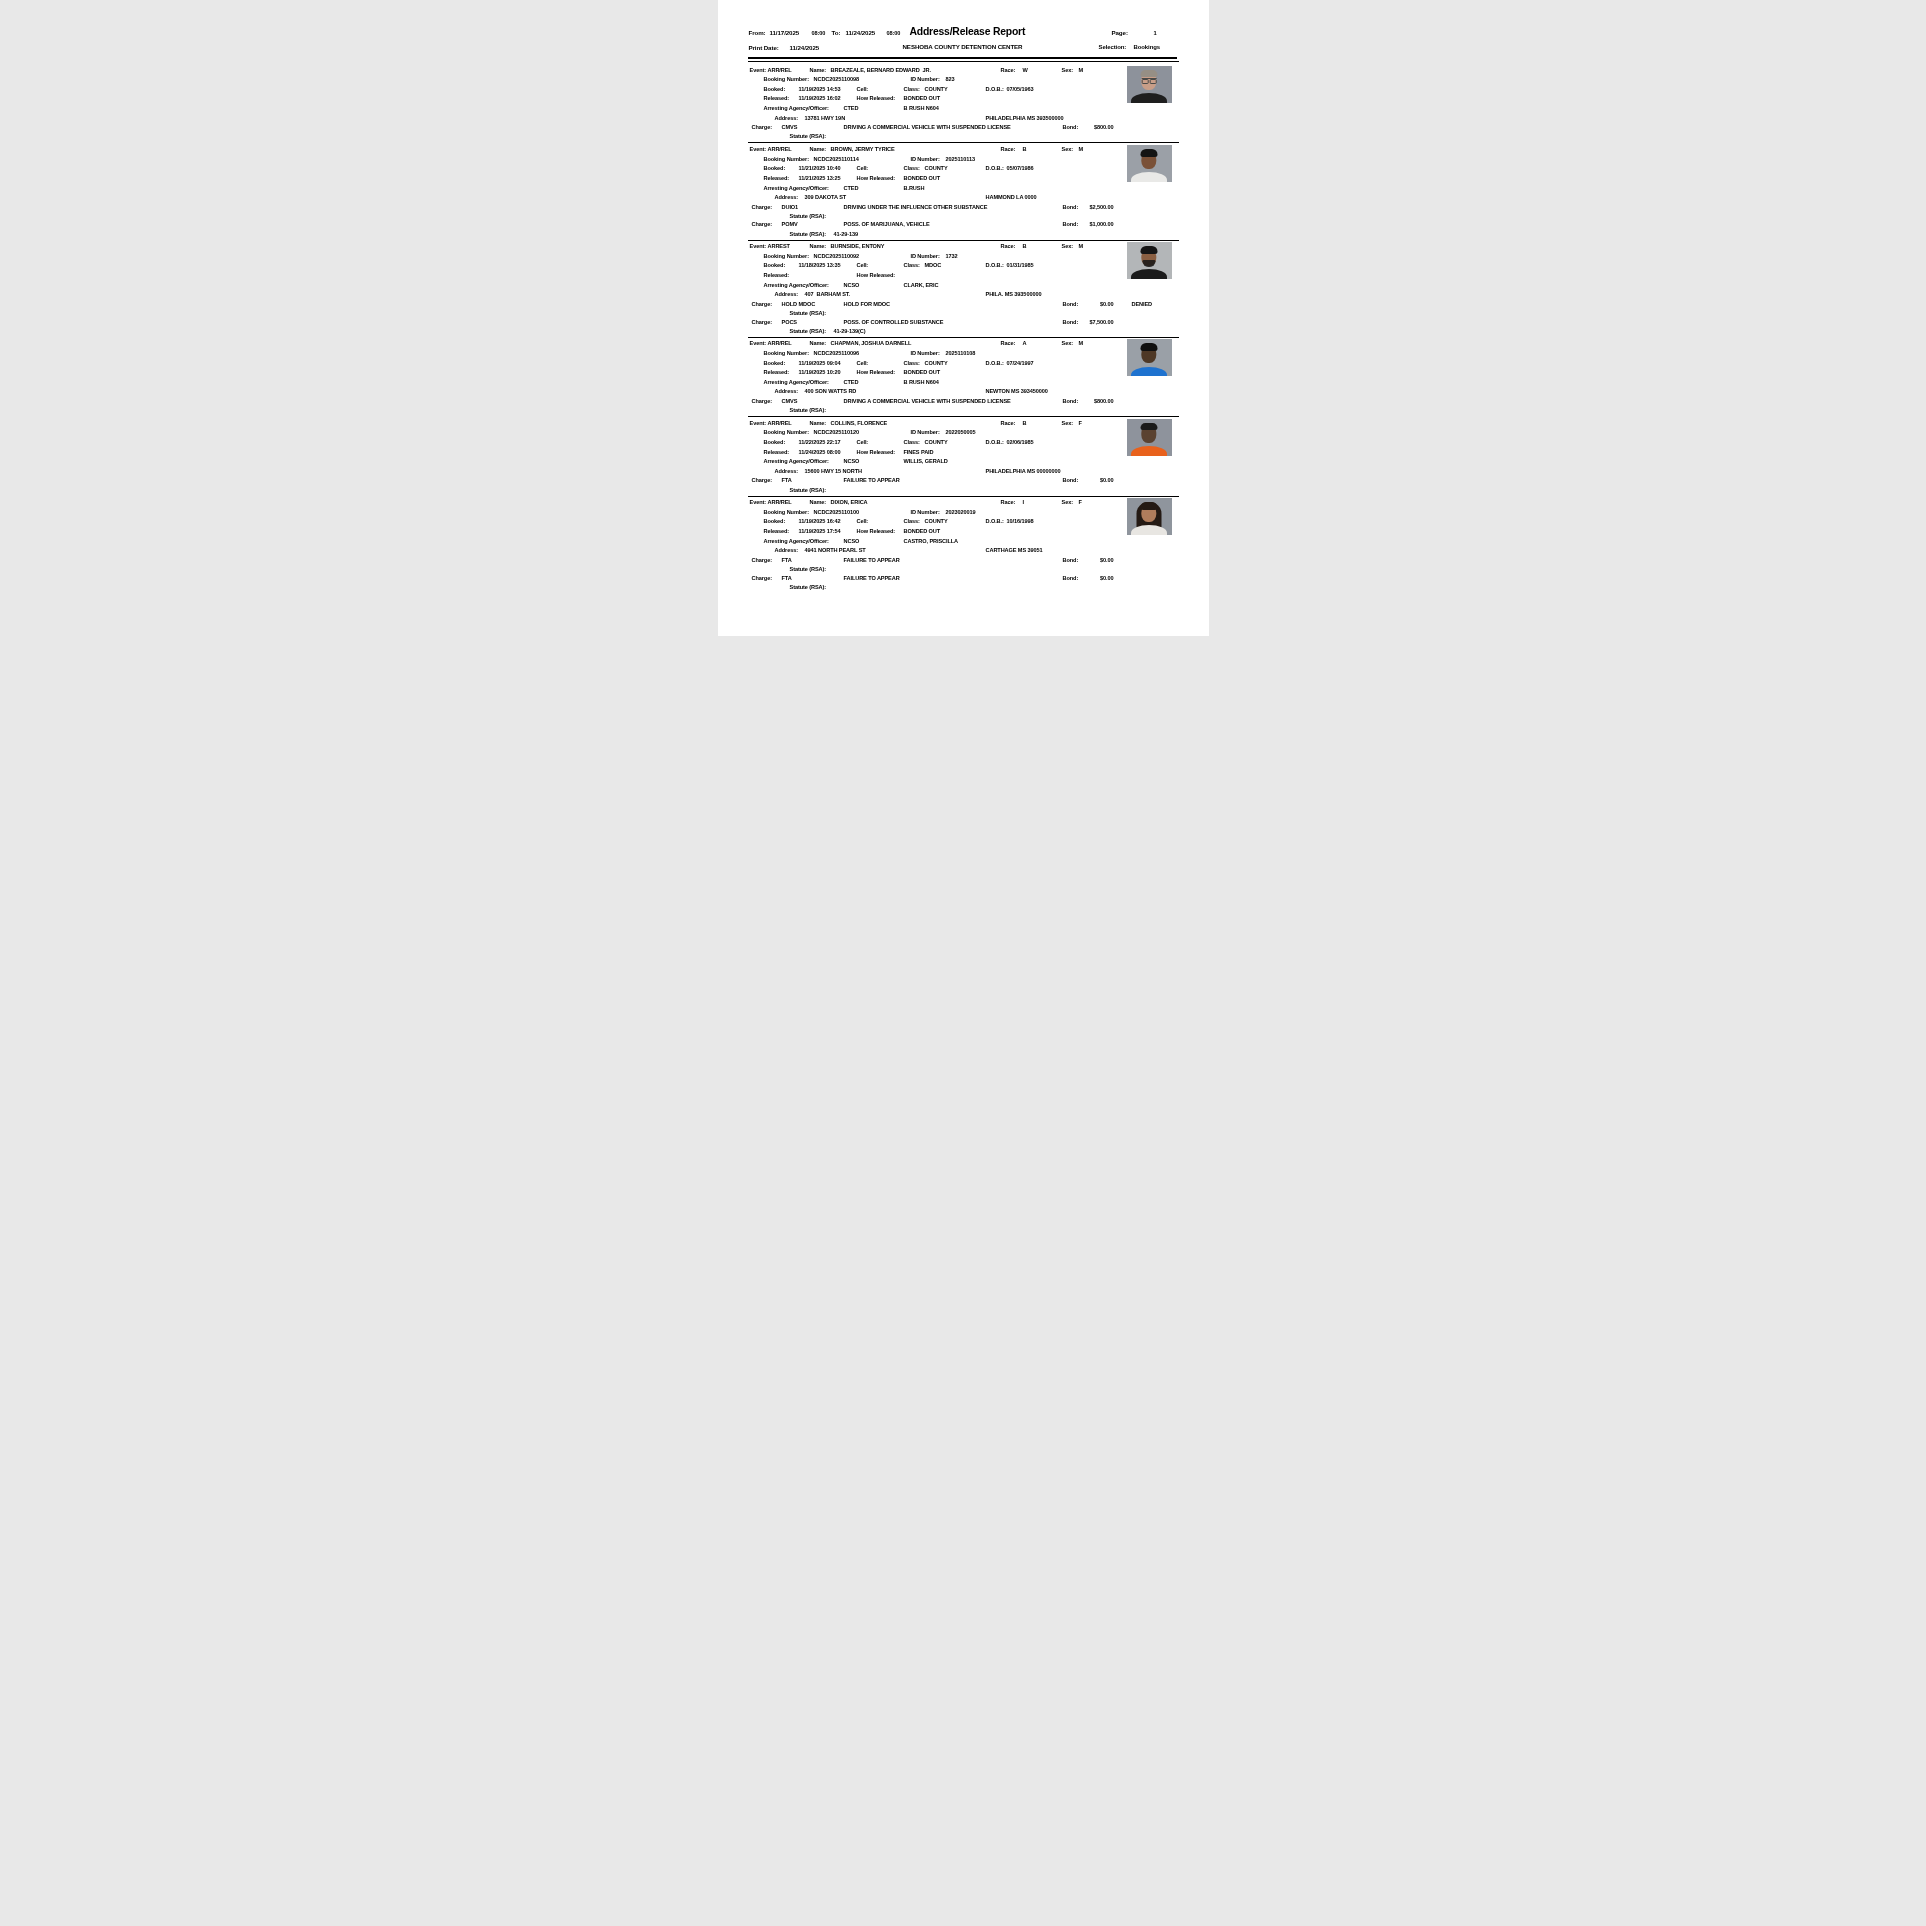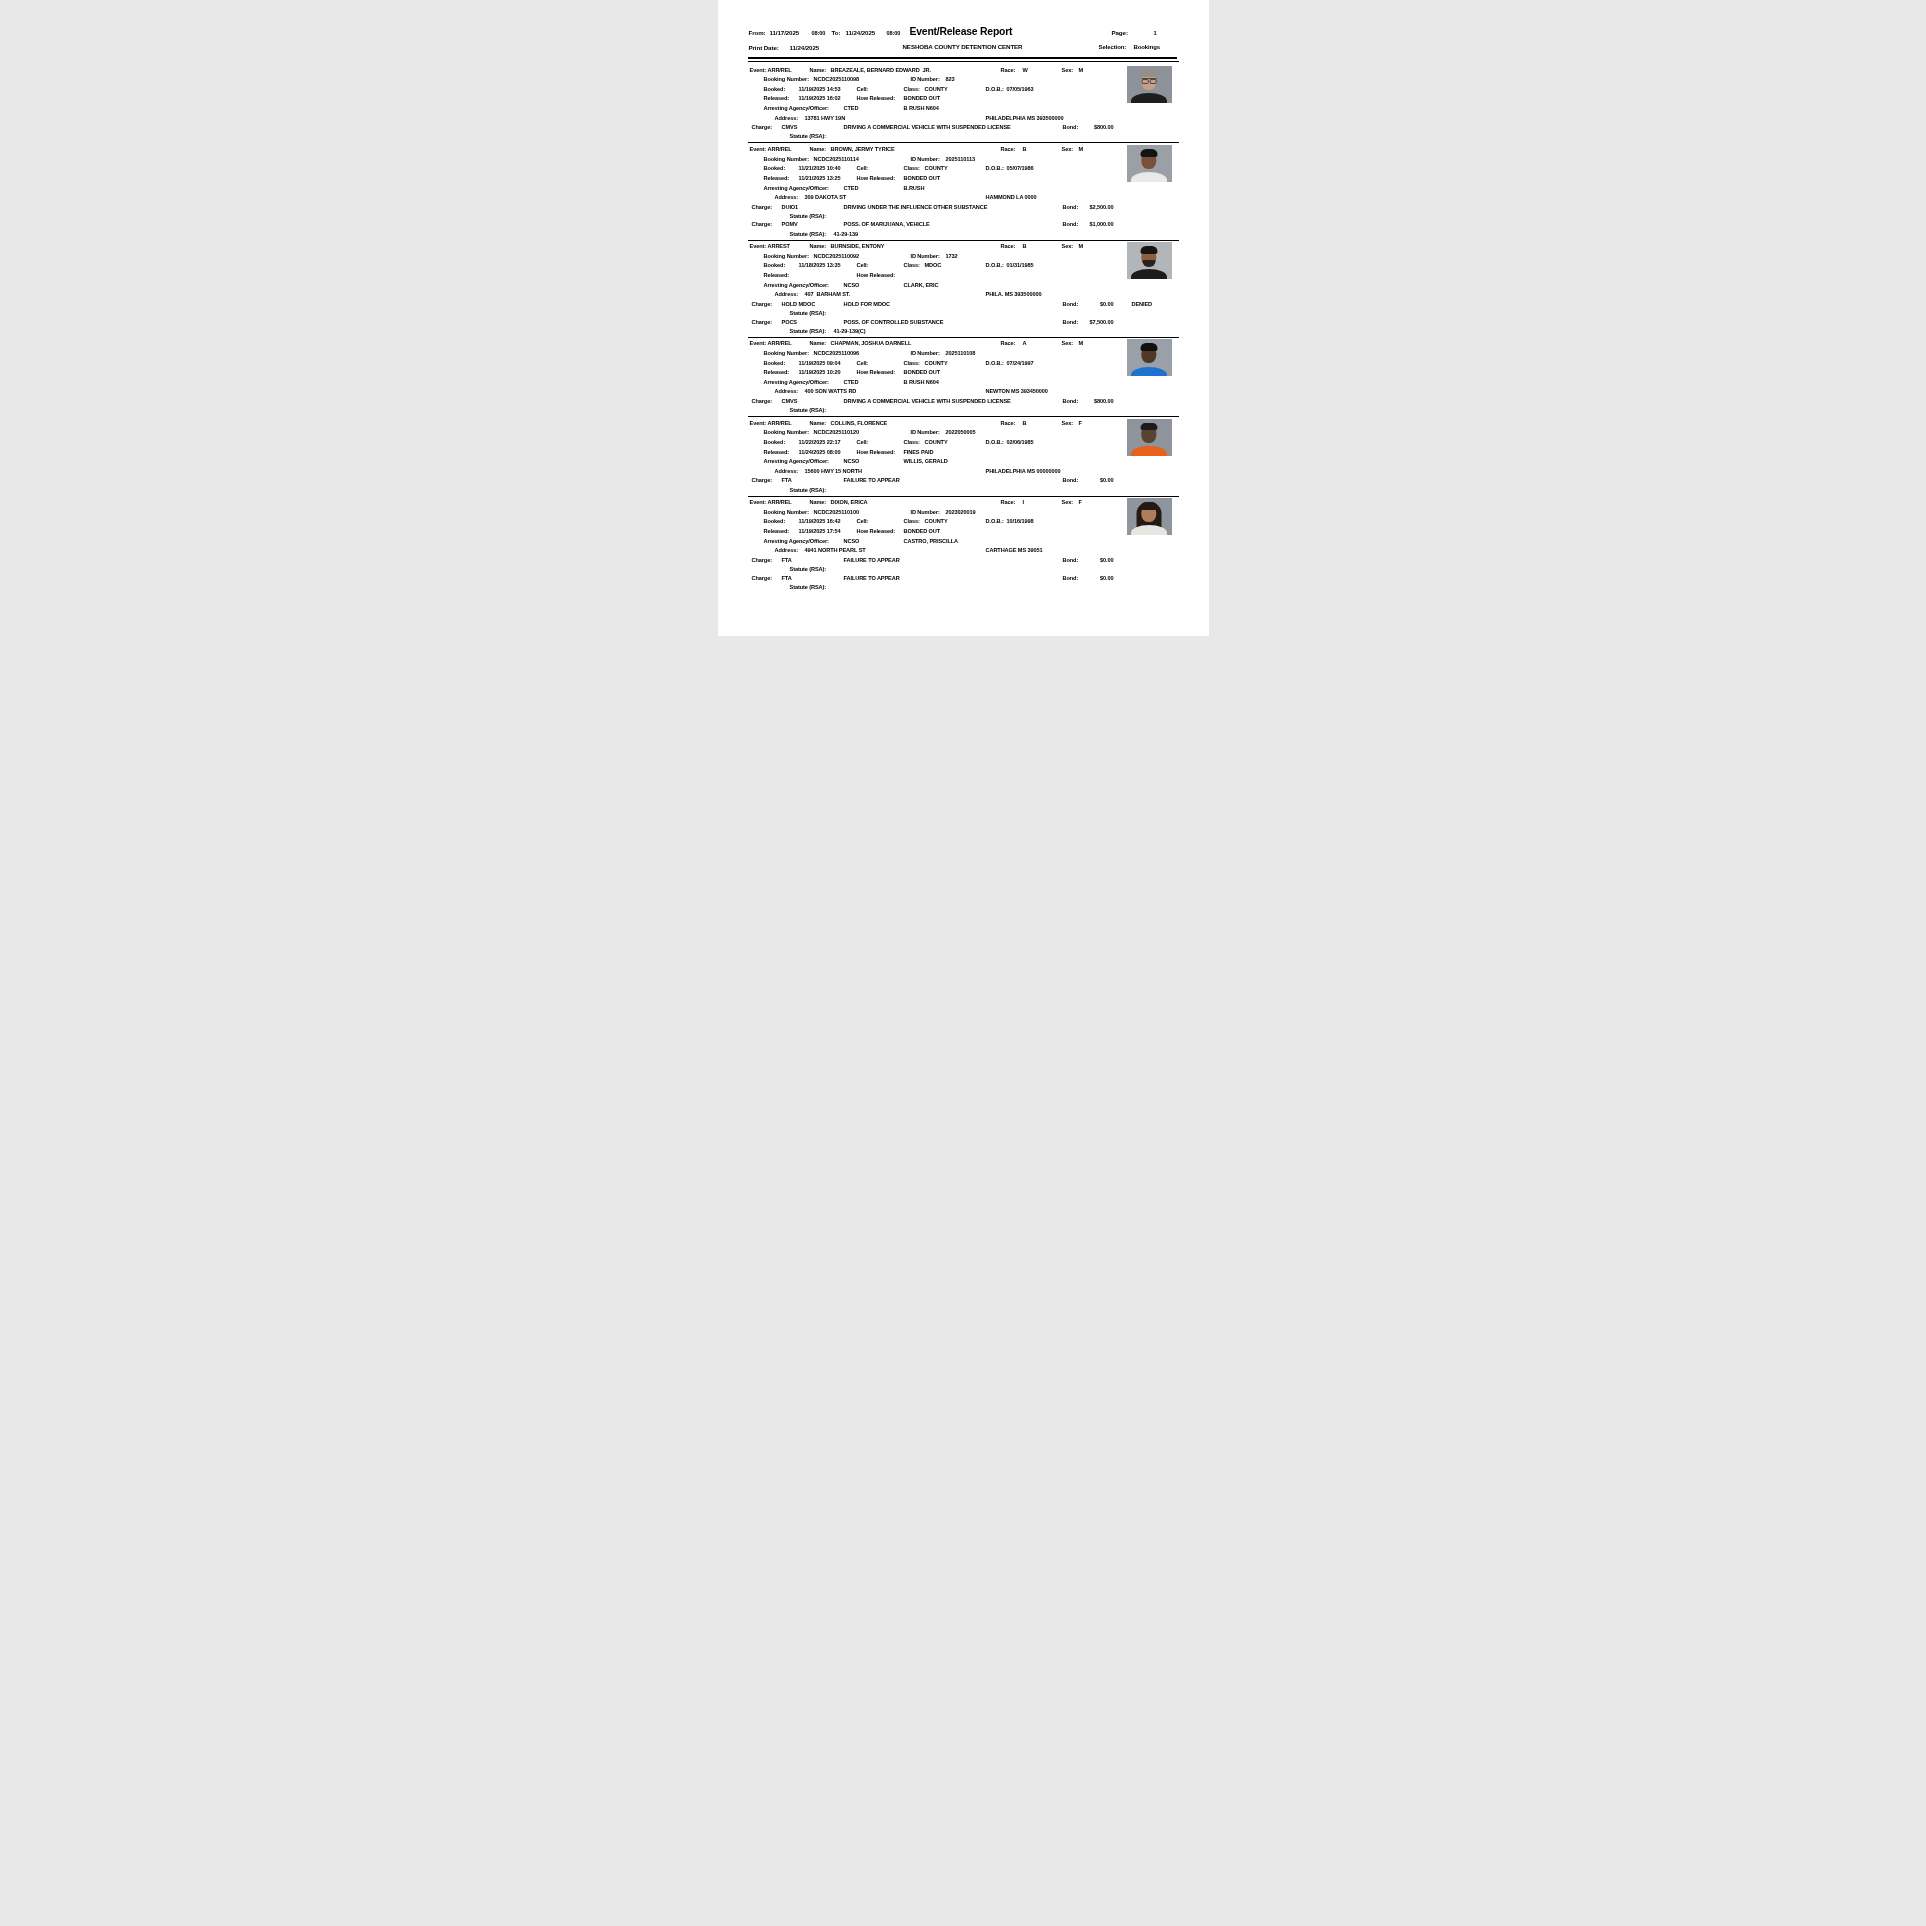--- a/index.html
+++ b/index.html
@@ -75,7 +75,7 @@
     <span class="h-to">To:</span>
     <span class="h-todate">11/24/2025</span>
     <span class="h-totime">08:00</span>
-    <span class="h-title">Event/Release Report</span>
+    <span class="h-title">Address/Release Report</span>
     <span class="h-page">Page:</span>
     <span class="h-pageno">1</span>
     <span class="h-printl">Print Date:</span>

